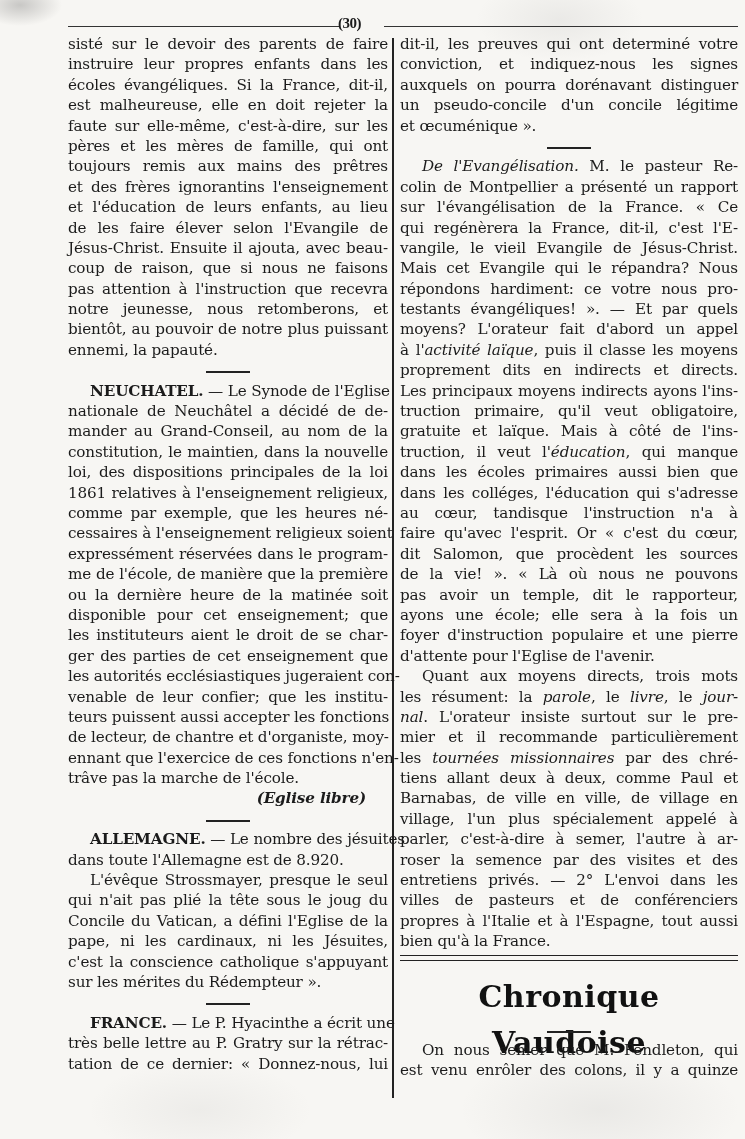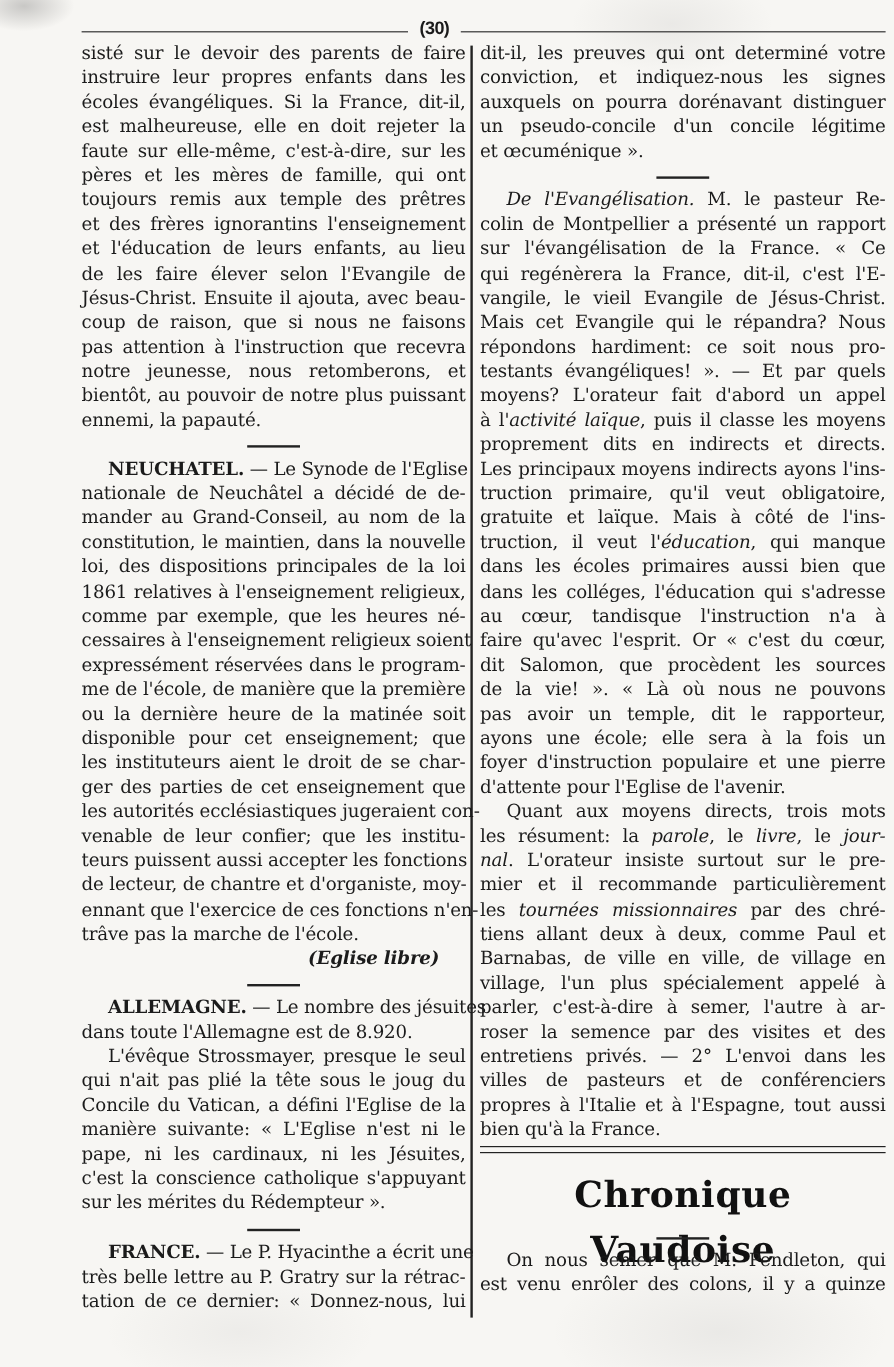--- a/index.html
+++ b/index.html
@@ -24,8 +24,8 @@
   .header-rule.left { left: 68px; width: 272px; }
   .header-rule.right { left: 384px; width: 354px; }
   .page-number {
-    position: absolute; top: 15px; left: 338px; width: 48px; text-align: center;
-    font-family: Liberation Sans, sans-serif; font-weight: bold; font-size: 15px; letter-spacing: -0.5px;
+    position: absolute; top: 15px; left: 338px; width: 48px; 
+    font-family: Liberation Serif, serif; font-weight: bold; font-size: 15px; letter-spacing: -0.5px;
   }
   .column {
     position: absolute; top: 34px;

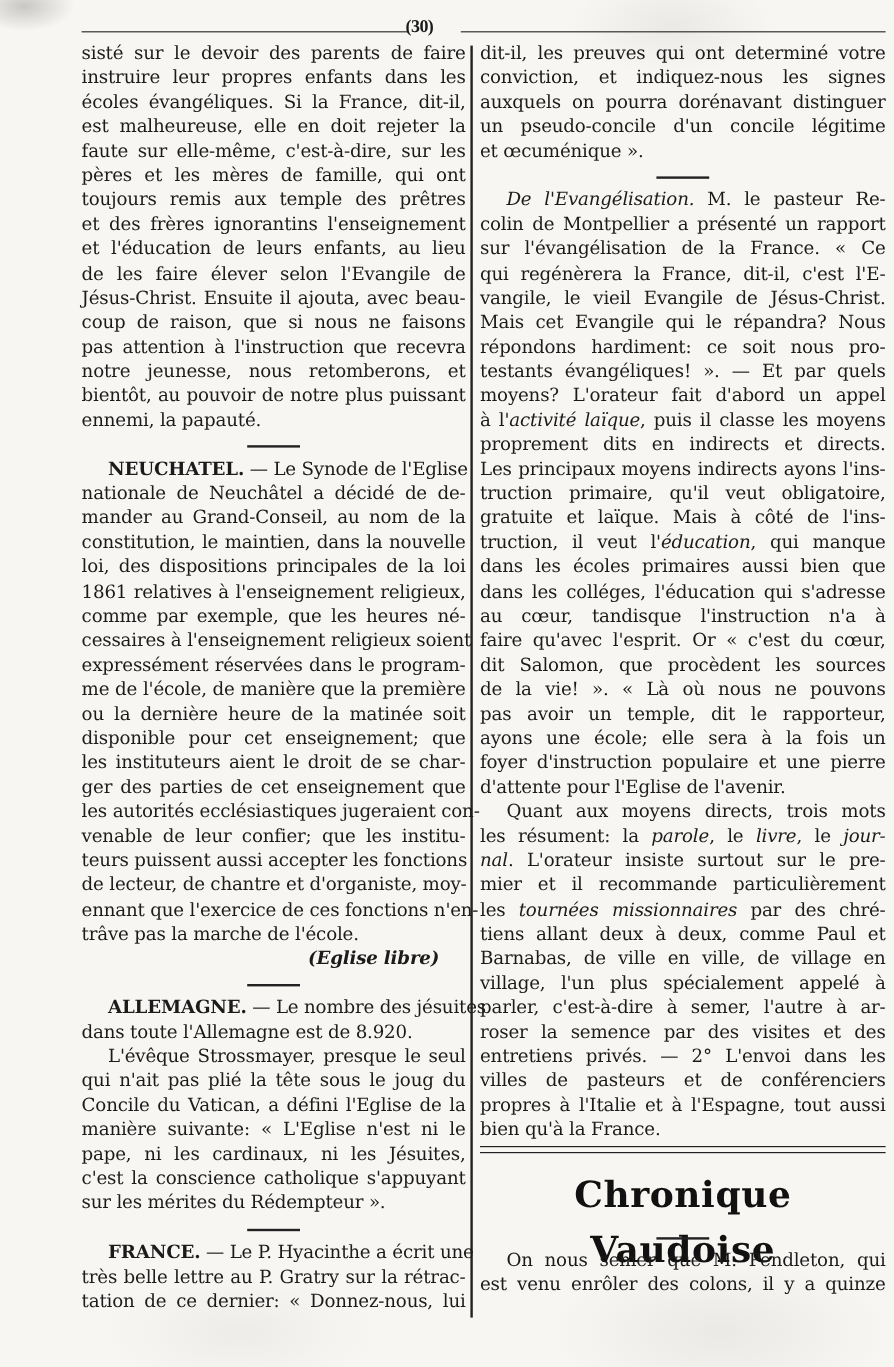--- a/index.html
+++ b/index.html
@@ -86,7 +86,7 @@
     <span class="line">est malheureuse, elle en doit rejeter la</span>
     <span class="line">faute sur elle-même, c'est-à-dire, sur les</span>
     <span class="line">pères et les mères de famille, qui ont</span>
-    <span class="line">toujours remis aux temple des prêtres</span>
+    <span class="line">toujours remis aux mains des prêtres</span>
     <span class="line">et des frères ignorantins l'enseignement</span>
     <span class="line">et l'éducation de leurs enfants, au lieu</span>
     <span class="line">de les faire élever selon l'Evangile de</span>

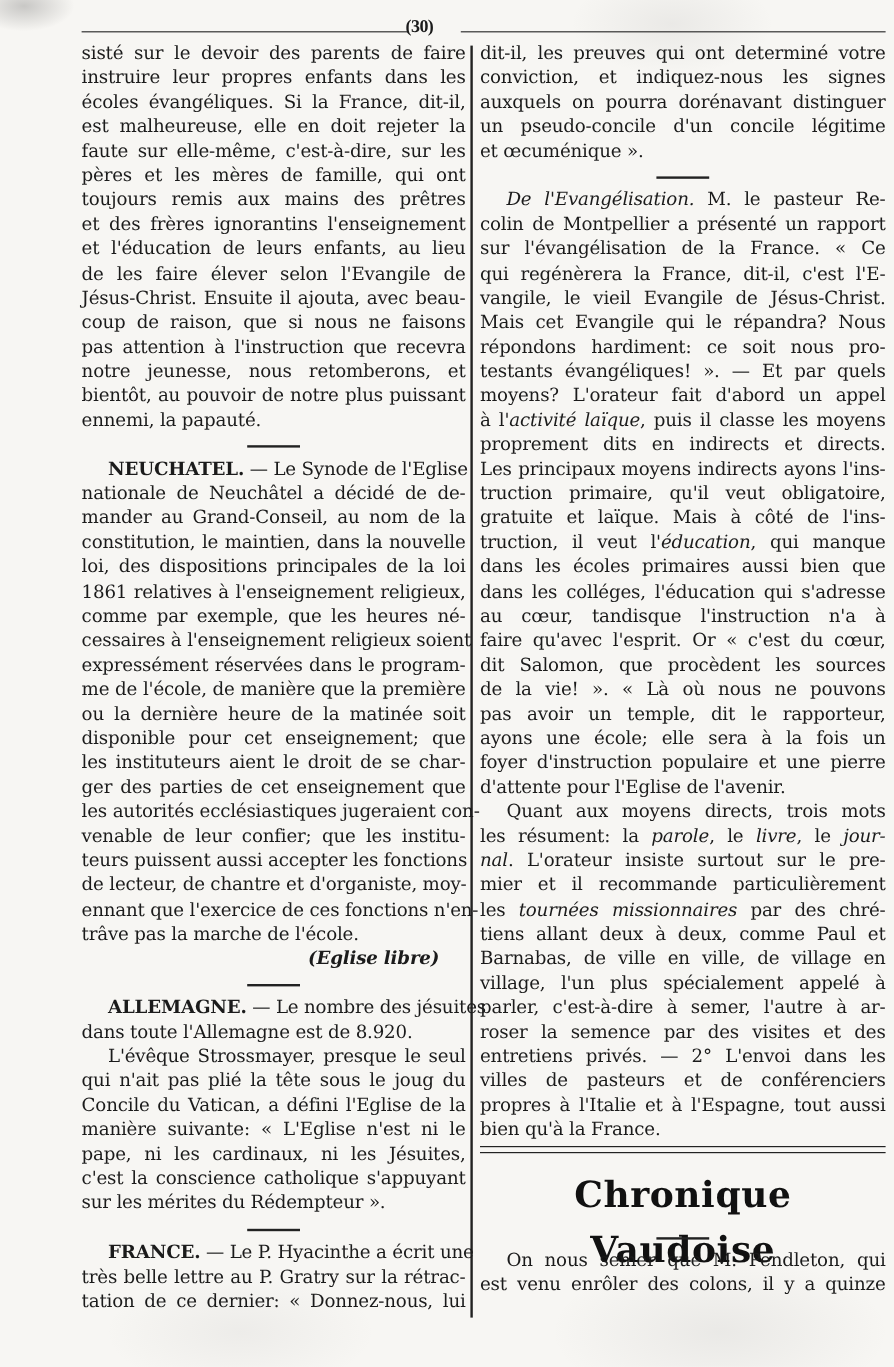--- a/index.html
+++ b/index.html
@@ -165,7 +165,7 @@
     <span class="line">qui regénèrera la France, dit-il, c'est l'E-</span>
     <span class="line">vangile, le vieil Evangile de Jésus-Christ.</span>
     <span class="line">Mais cet Evangile qui le répandra? Nous</span>
-    <span class="line">répondons hardiment: ce soit nous pro-</span>
+    <span class="line">répondons hardiment: ce votre nous pro-</span>
     <span class="line">testants évangéliques! ». — Et par quels</span>
     <span class="line">moyens? L'orateur fait d'abord un appel</span>
     <span class="line"><span>à l'</span><span class="it">activité laïque</span><span>, puis il classe les moyens</span></span>

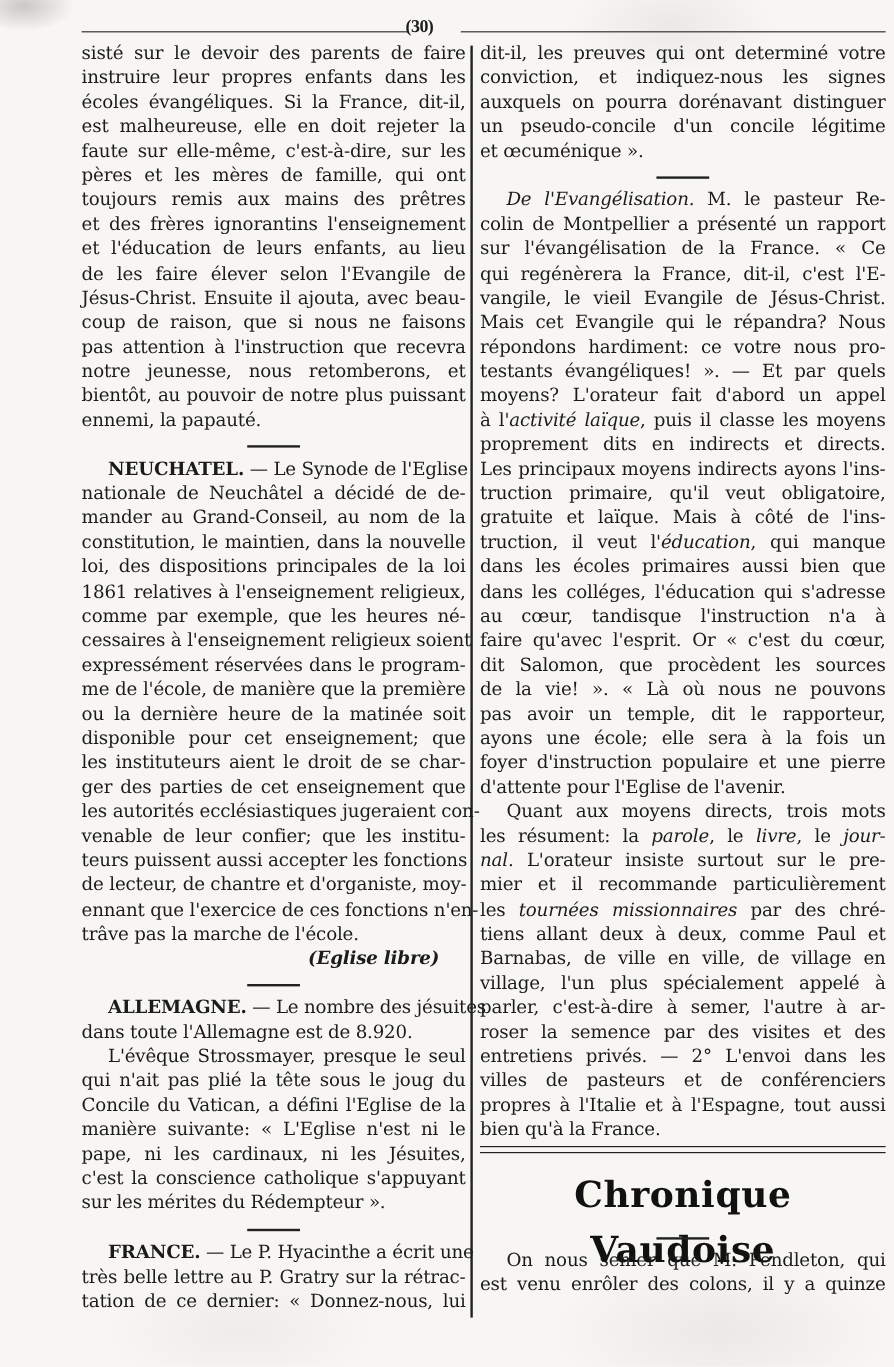--- a/index.html
+++ b/index.html
@@ -132,7 +132,6 @@
     <span class="line indent">L'évêque Strossmayer, presque le seul</span>
     <span class="line">qui n'ait pas plié la tête sous le joug du</span>
     <span class="line">Concile du Vatican, a défini l'Eglise de la</span>
-    <span class="line">manière suivante: « L'Eglise n'est ni le</span>
     <span class="line">pape, ni les cardinaux, ni les Jésuites,</span>
     <span class="line">c'est la conscience catholique s'appuyant</span>
     <span class="line last">sur les mérites du Rédempteur ».</span>

